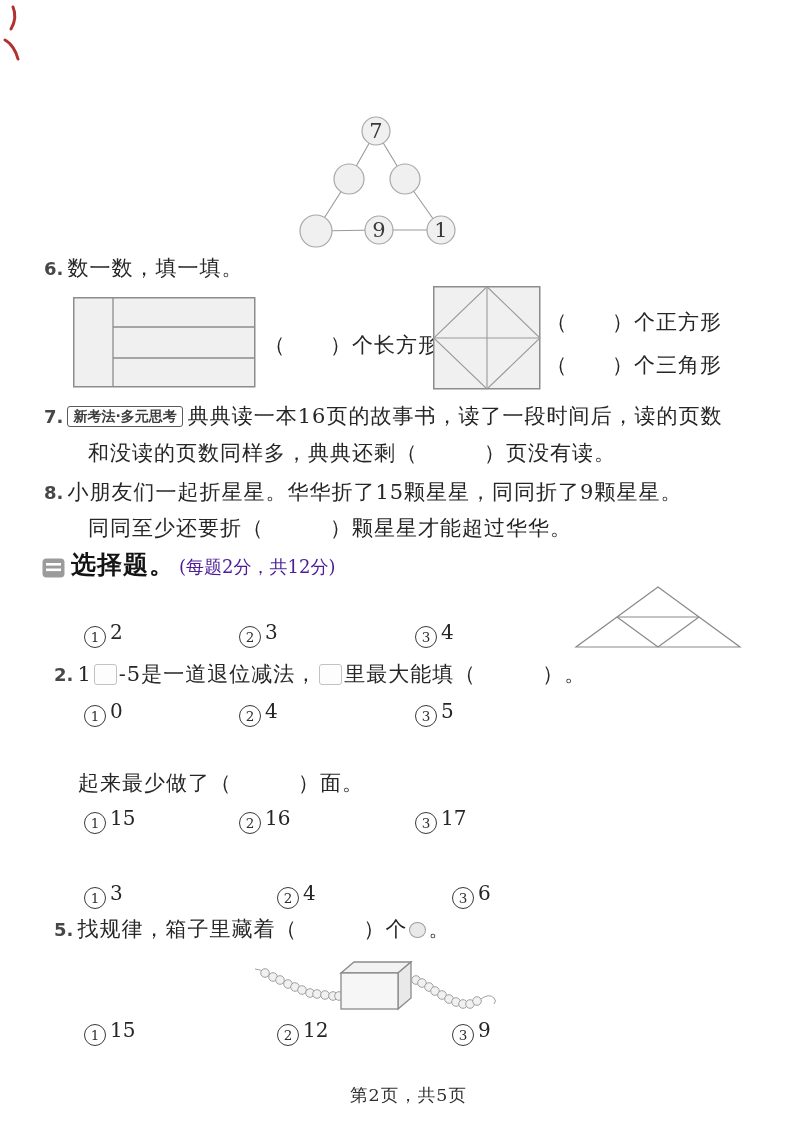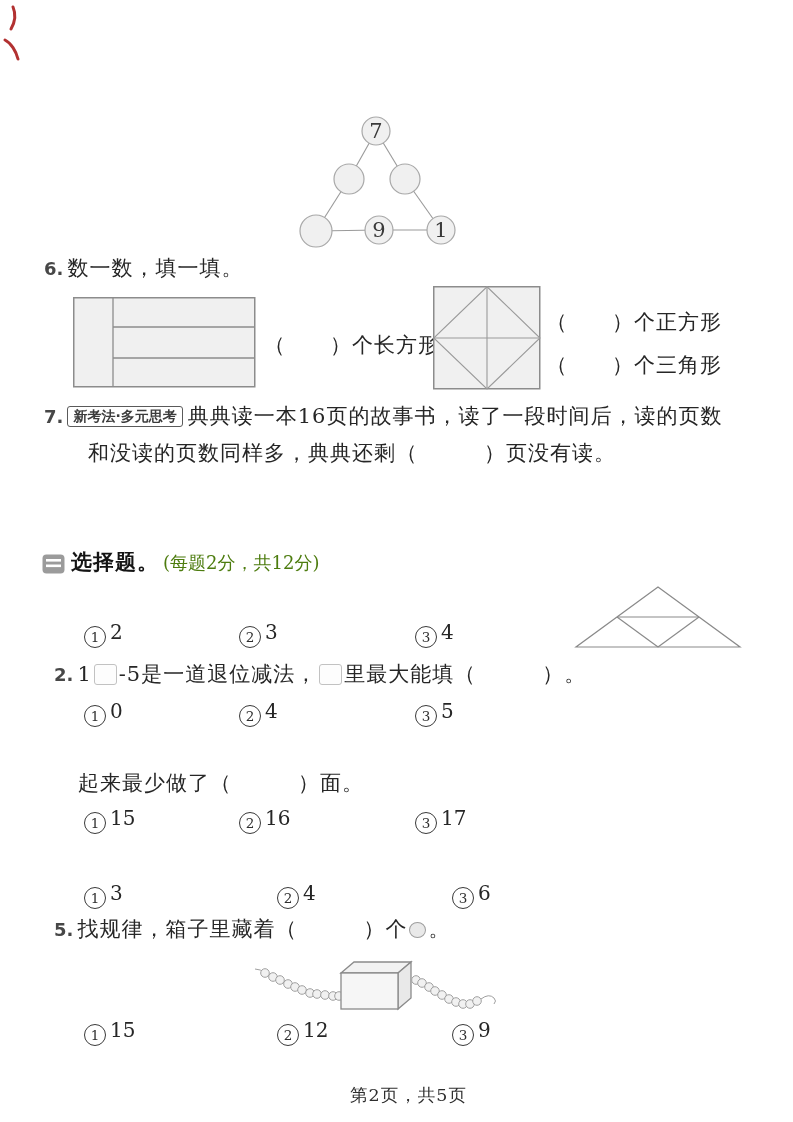--- a/index.html
+++ b/index.html
@@ -93,6 +93,9 @@
   </div>
   <div class="t" style="left:88px;top:439px">和没读的页数同样多，典典还剩（　　　）页没有读。</div>
 
+  <div class="t" style="left:44px;top:478px">
+    <span class="qnum">8.</span><span>小朋友们一起折星星。华华折了15颗星星，同同折了9颗星星。</span>
+  </div>
 
   <div class="sec-head">
     <svg class="inline" width="23" height="20" viewBox="0 0 23 20" style="vertical-align:-3px">

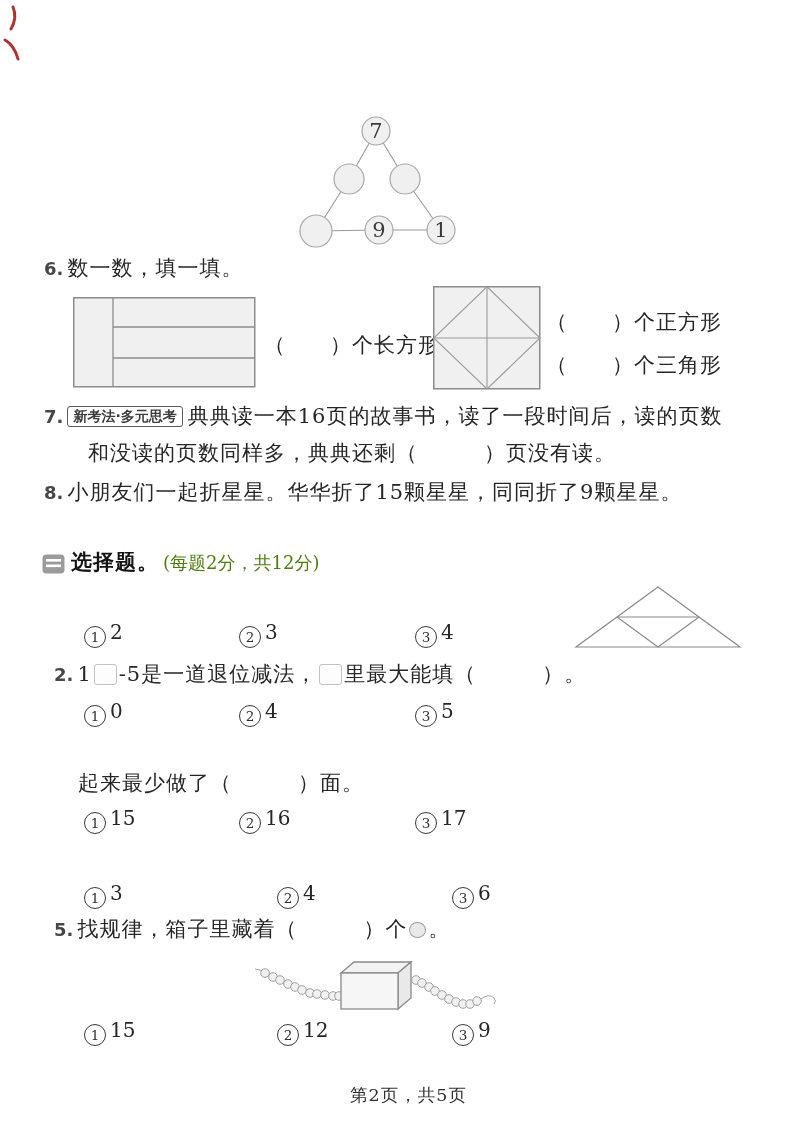--- a/index.html
+++ b/index.html
@@ -96,6 +96,7 @@
   <div class="t" style="left:44px;top:478px">
     <span class="qnum">8.</span><span>小朋友们一起折星星。华华折了15颗星星，同同折了9颗星星。</span>
   </div>
+  <div class="t" style="left:88px;top:514px">同同至少还要折（　　　）颗星星才能超过华华。</div>
 
   <div class="sec-head">
     <svg class="inline" width="23" height="20" viewBox="0 0 23 20" style="vertical-align:-3px">

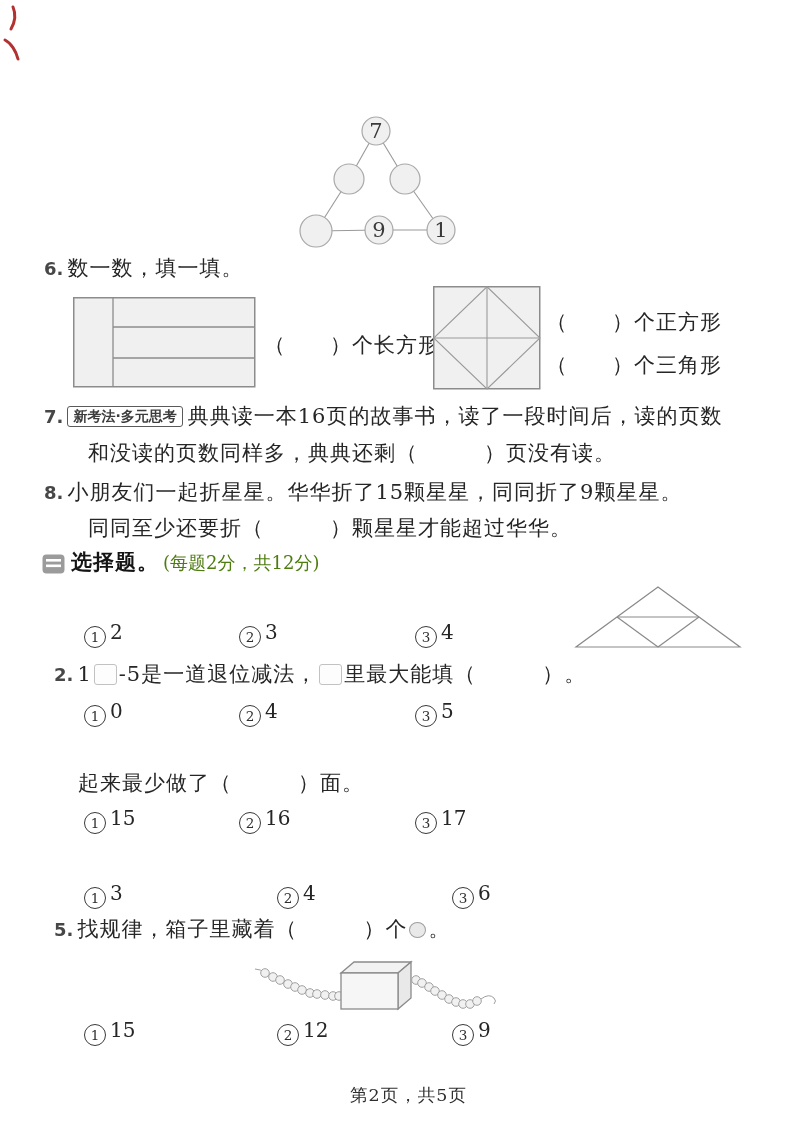--- a/index.html
+++ b/index.html
@@ -19,7 +19,7 @@
          background:#e9e9e9;vertical-align:-2px;margin:0 2px;}
   .cuboid-inline{vertical-align:-7px;margin:0 2px;}
   .sec-head{position:absolute;left:42px;top:548px;white-space:nowrap;}
-  .sec-title{font-size:21px;font-weight:bold;color:#141414;letter-spacing:1px;vertical-align:2px;margin-left:6px;}
+  .sec-title{font-size:25px;font-weight:bold;color:#141414;letter-spacing:1px;vertical-align:2px;margin-left:6px;}
   .sec-note{font-size:18px;color:#4d7c0f;letter-spacing:0;vertical-align:2px;margin-left:4px;}
   .orow{position:absolute;left:12px;width:759px;height:30px;}
   .o{position:absolute;font-size:20px;color:#262626;white-space:nowrap;}

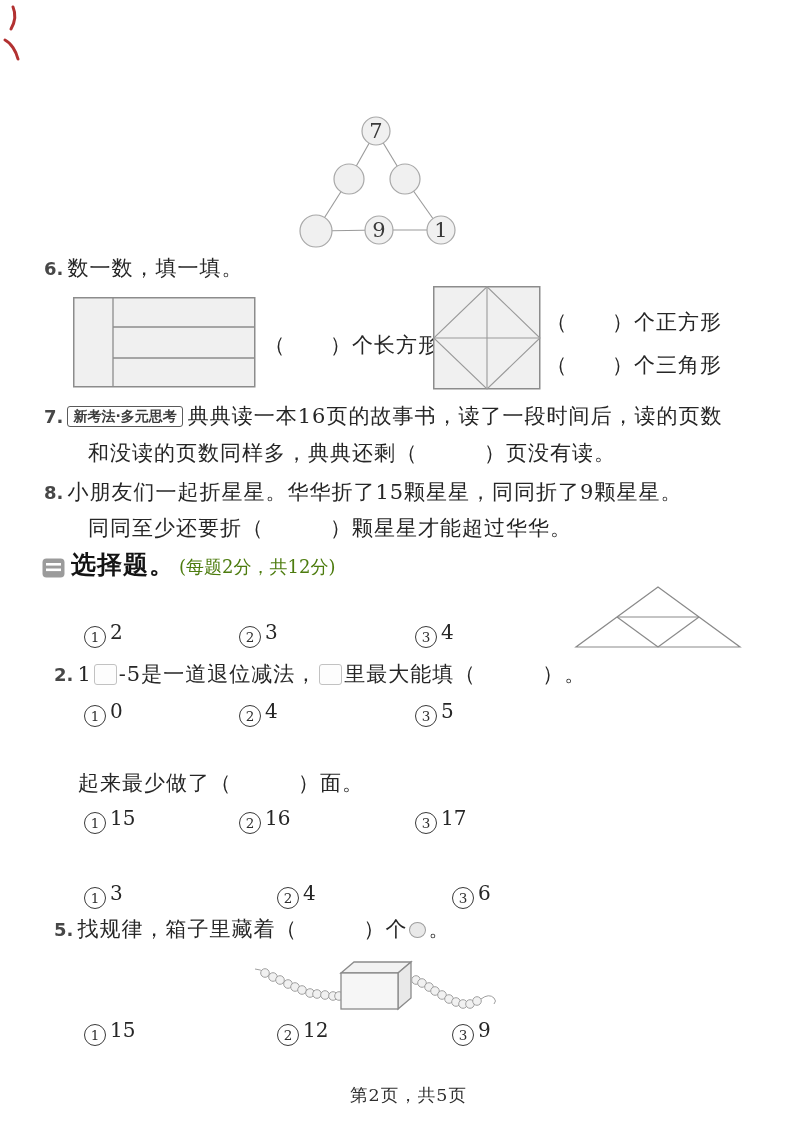--- a/index.html
+++ b/index.html
@@ -20,7 +20,7 @@
   .cuboid-inline{vertical-align:-7px;margin:0 2px;}
   .sec-head{position:absolute;left:42px;top:548px;white-space:nowrap;}
   .sec-title{font-size:25px;font-weight:bold;color:#141414;letter-spacing:1px;vertical-align:2px;margin-left:6px;}
-  .sec-note{font-size:18px;color:#4d7c0f;letter-spacing:0;vertical-align:2px;margin-left:4px;}
+  .sec-note{font-size:18px;color:#4c1d95;letter-spacing:0;vertical-align:2px;margin-left:4px;}
   .orow{position:absolute;left:12px;width:759px;height:30px;}
   .o{position:absolute;font-size:20px;color:#262626;white-space:nowrap;}
   .ca{left:72px}.cb{left:227px}.cc{left:403px}.cb2{left:265px}.cc2{left:440px}

